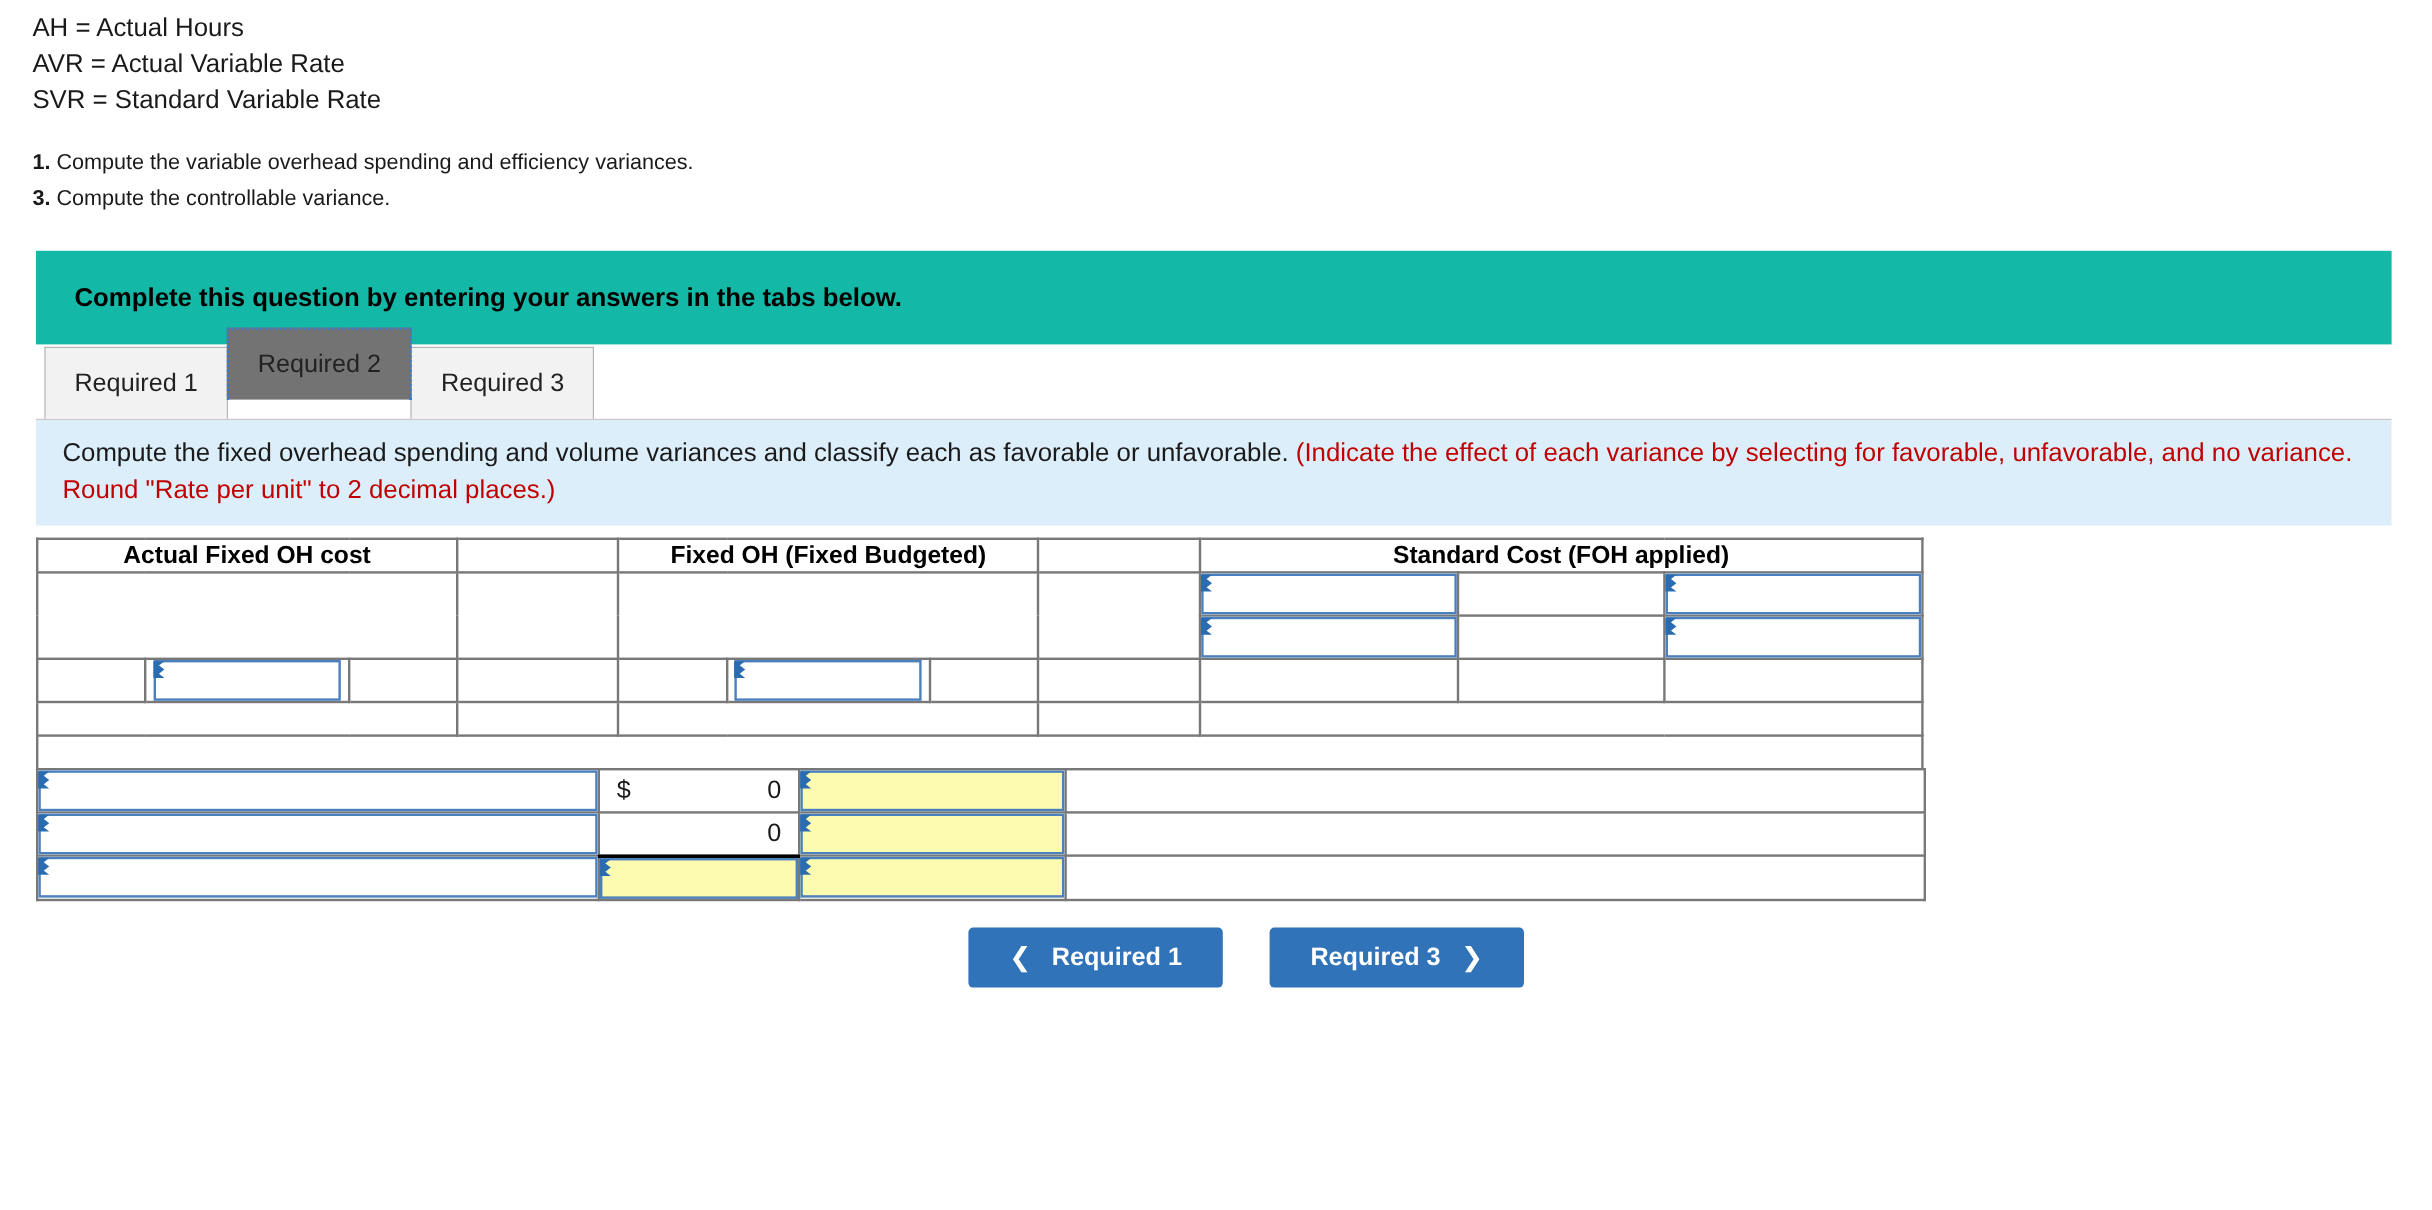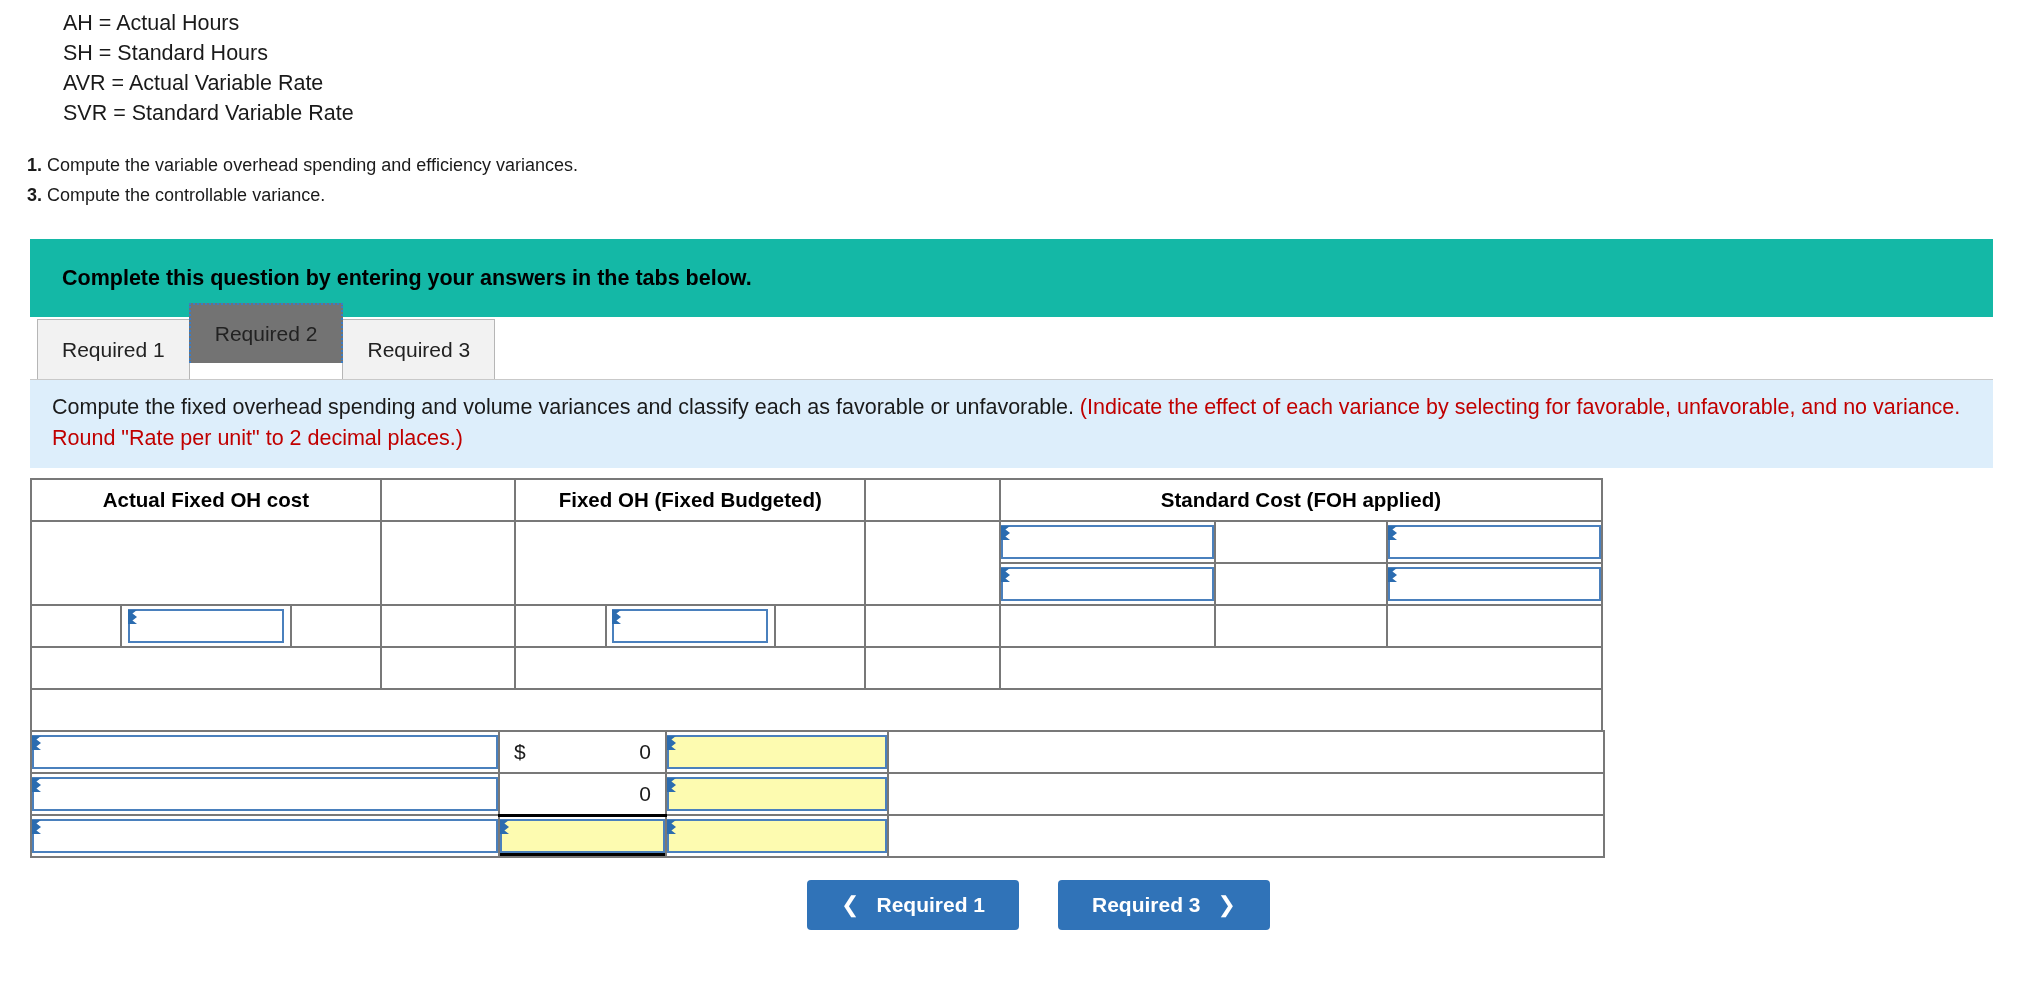--- a/index.html
+++ b/index.html
@@ -21,7 +21,7 @@
     line-height: 30px;
     font-size: 21.5px;
   }
-  .legend div { white-space: nowrap; margin-left: 36px; }
+  .legend div { white-space: nowrap; }
 
   
   .reqlist {

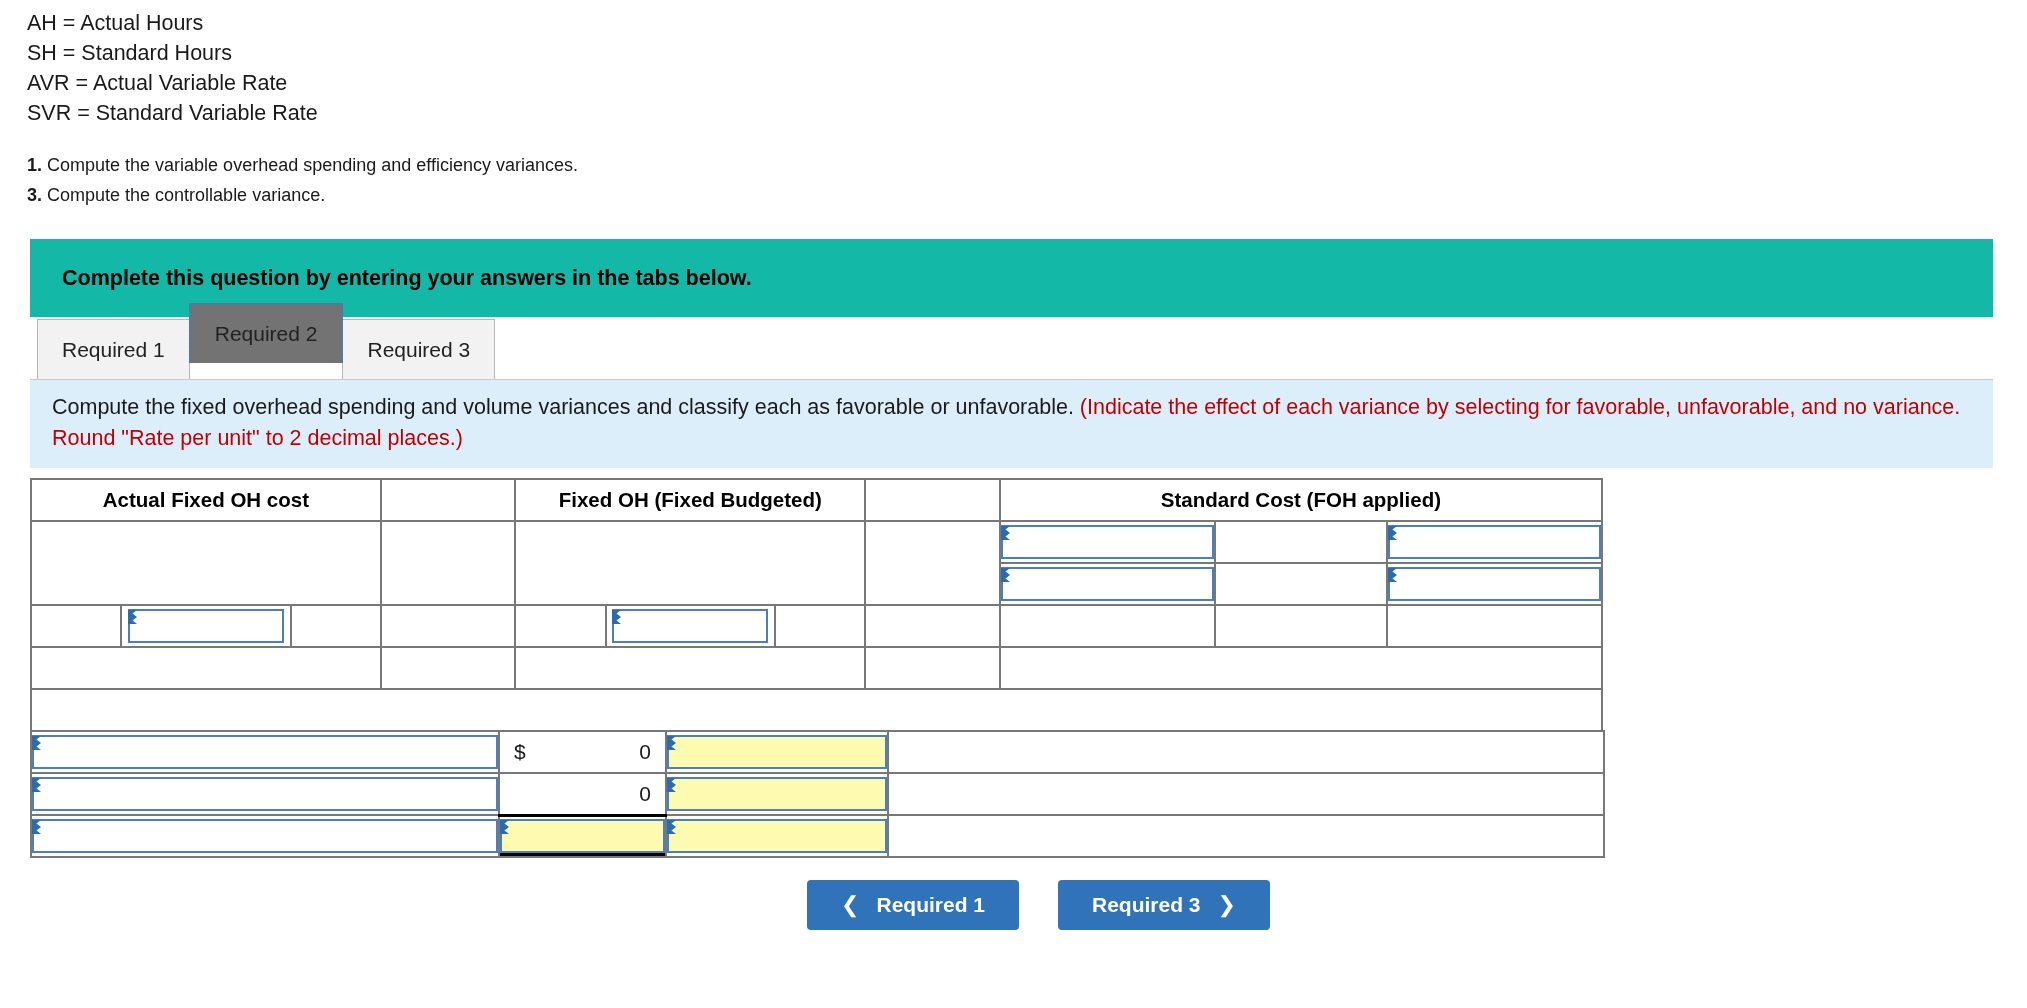--- a/index.html
+++ b/index.html
@@ -195,7 +195,6 @@
 
 <div class="legend">
   <div>AH = Actual Hours</div>
-  <div>SH = Standard Hours</div>
   <div>AVR = Actual Variable Rate</div>
   <div>SVR = Standard Variable Rate</div>
 </div>

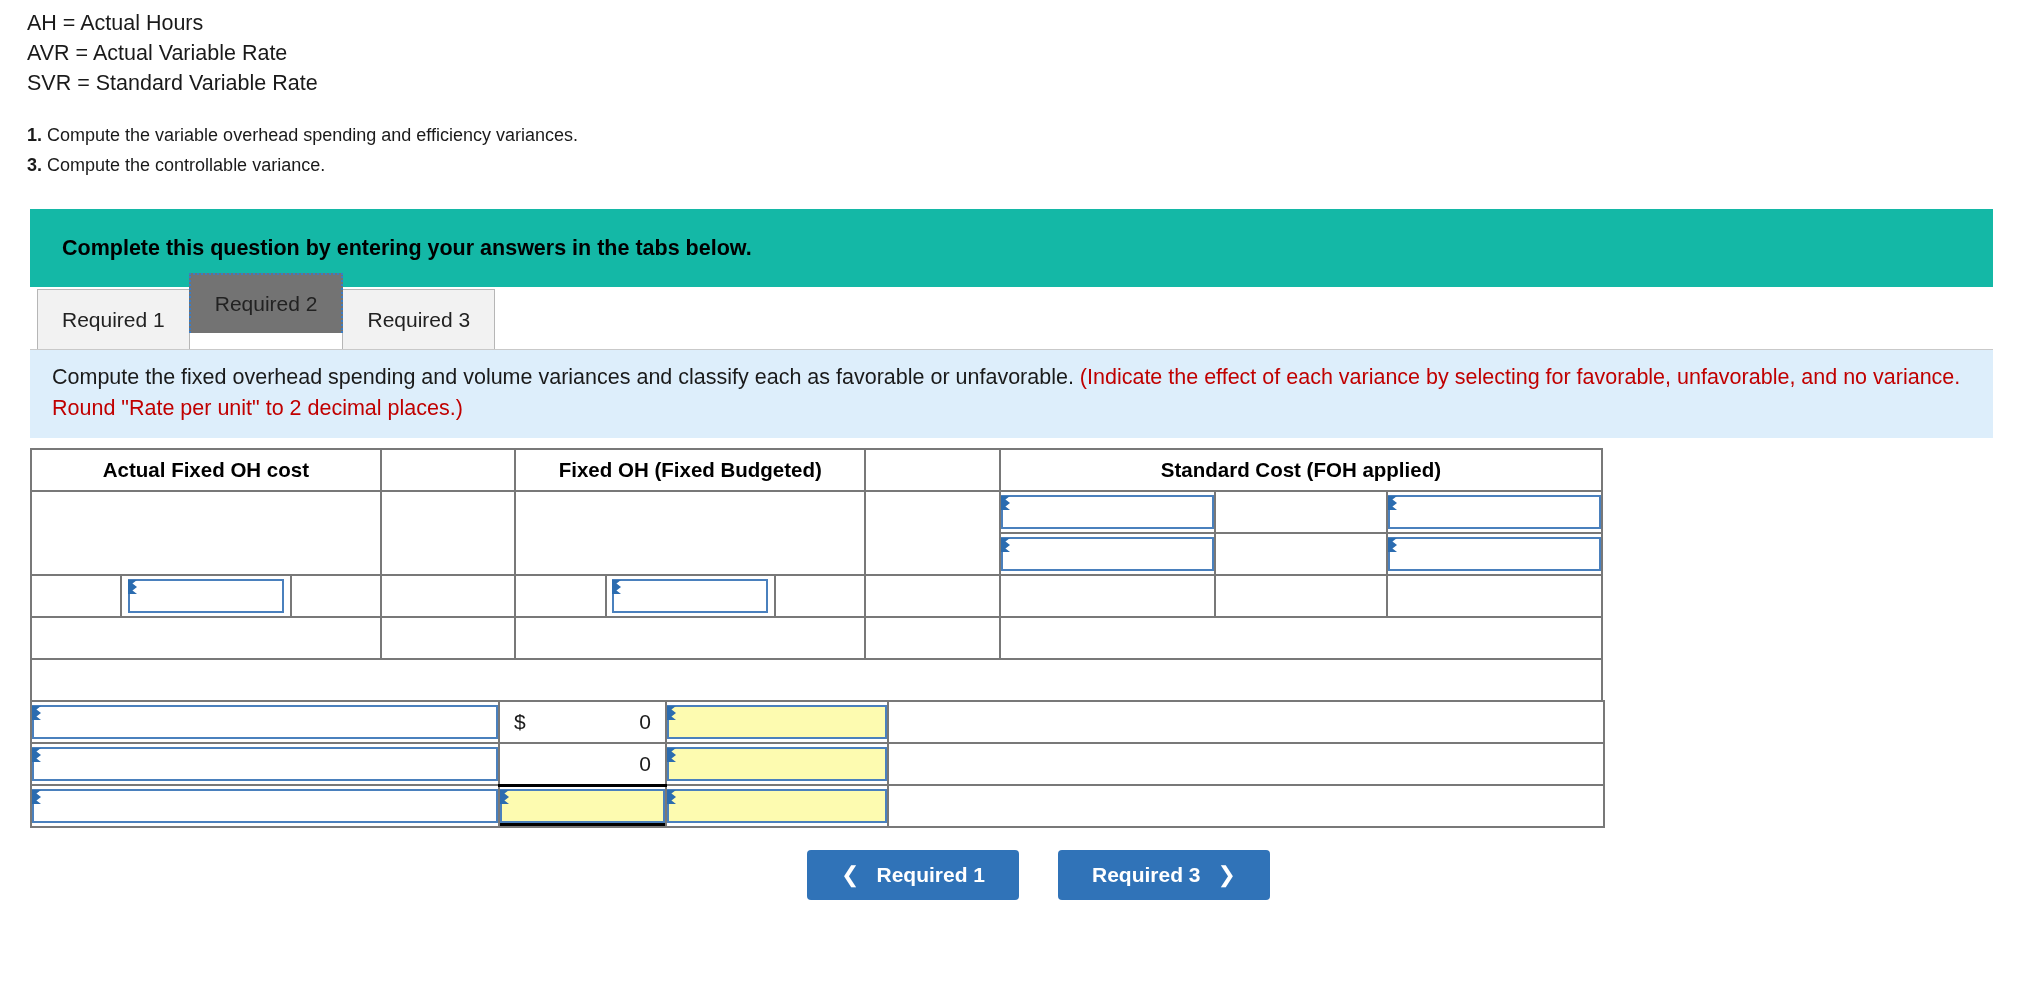--- a/index.html
+++ b/index.html
@@ -102,7 +102,7 @@
   }
   table.grid td {
     border: 2px solid #787878;
-    height: 42px;
+    height: 28px;
     padding: 0;
     background: #fff;
   }

